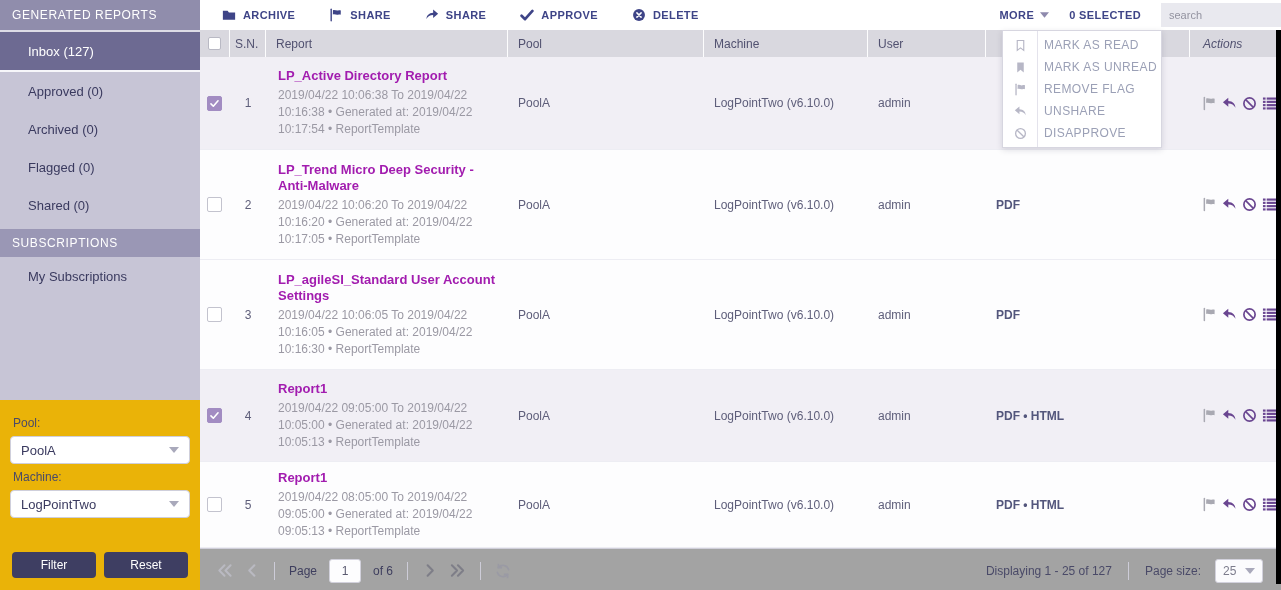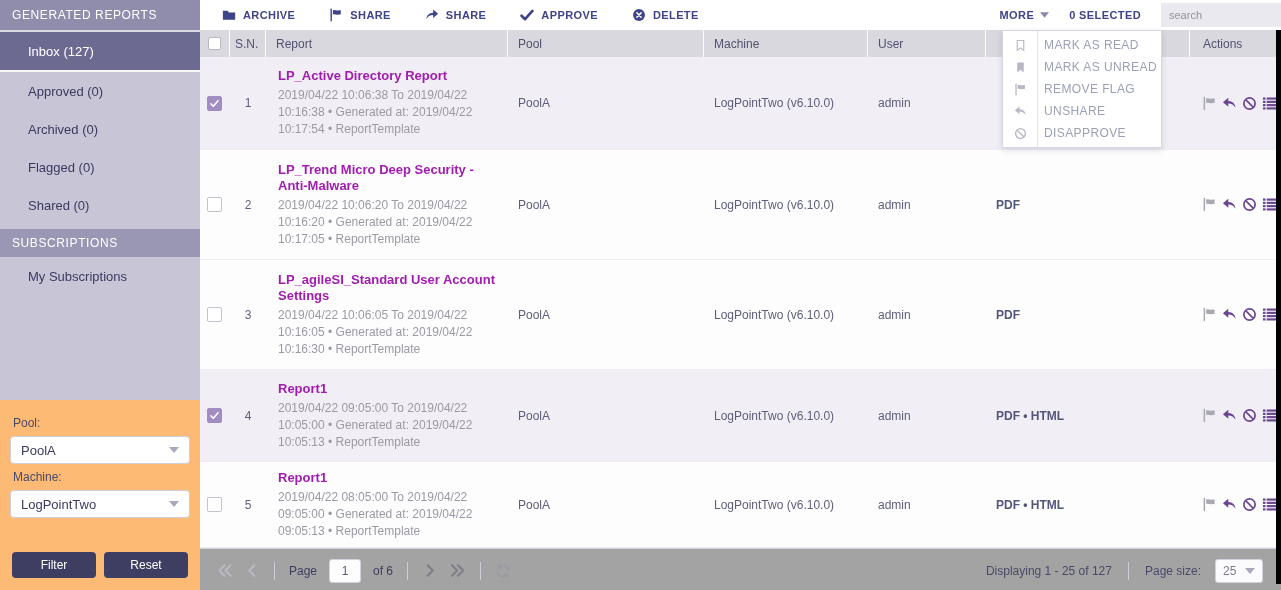--- a/index.html
+++ b/index.html
@@ -62,7 +62,7 @@
   .th { display:flex; align-items:center; padding-left:10px; font-size:12px; color:#515170; border-right:1px solid #fdfdfe; }
   .th:last-child { border-right:none; }
   .w-check{width:30px; padding-left:8px;} .w-sn{width:36px; padding-left:5px;} .w-report{width:242px;}
-  .w-pool{width:196px;} .w-machine{width:164px;} .w-user{width:118px;} .w-formats{width:204px;} .w-actions{width:86px; padding-left:13px;}
+  .w-pool{width:196px;} .w-machine{width:164px;} .w-user{width:118px;} .w-formats{width:204px;} .w-actions{width:86px; padding-left:13px;font-style:italic;}
   .hcb { width:13px; height:13px; background:#fff; border:1px solid #b9b9c4; border-radius:2px; cursor:pointer; }
 
   

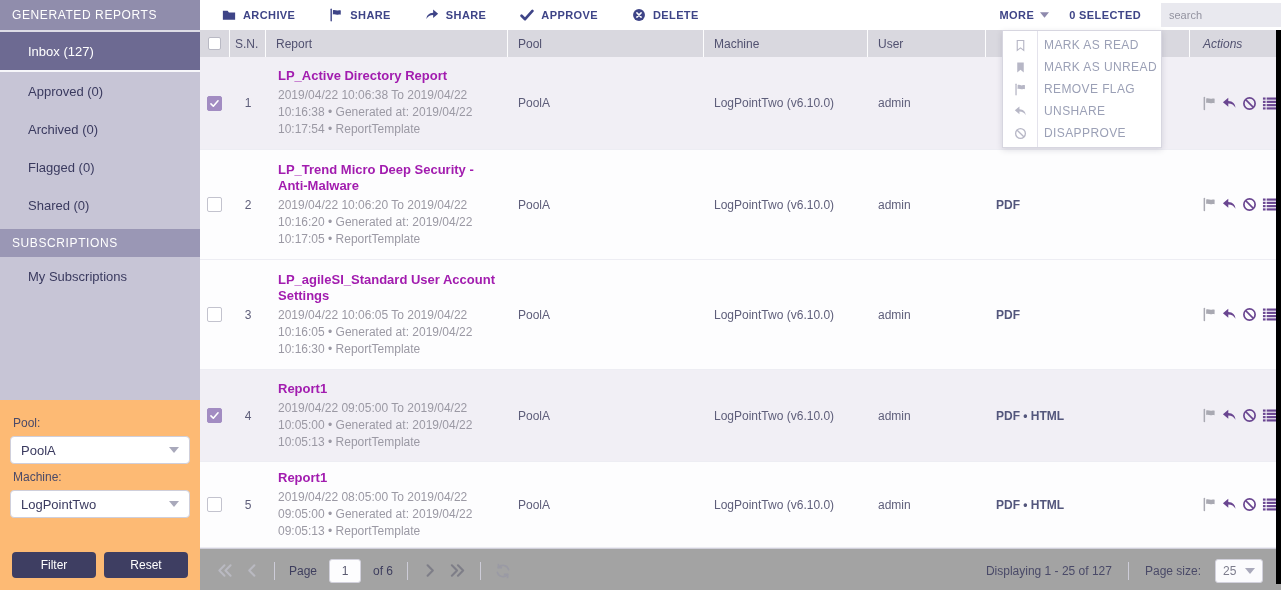--- a/index.html
+++ b/index.html
@@ -26,7 +26,7 @@
   }
   .filter-panel {
     position:absolute; left:0; top:400px; width:200px; height:190px;
-    background:#fdba74; padding:10px 10px 0;
+    background:#eab308; padding:10px 10px 0;
   }
   .f-label { font-size:12px; color:#4a4a68; margin:6px 0 6px 3px; }
   .select-box {

